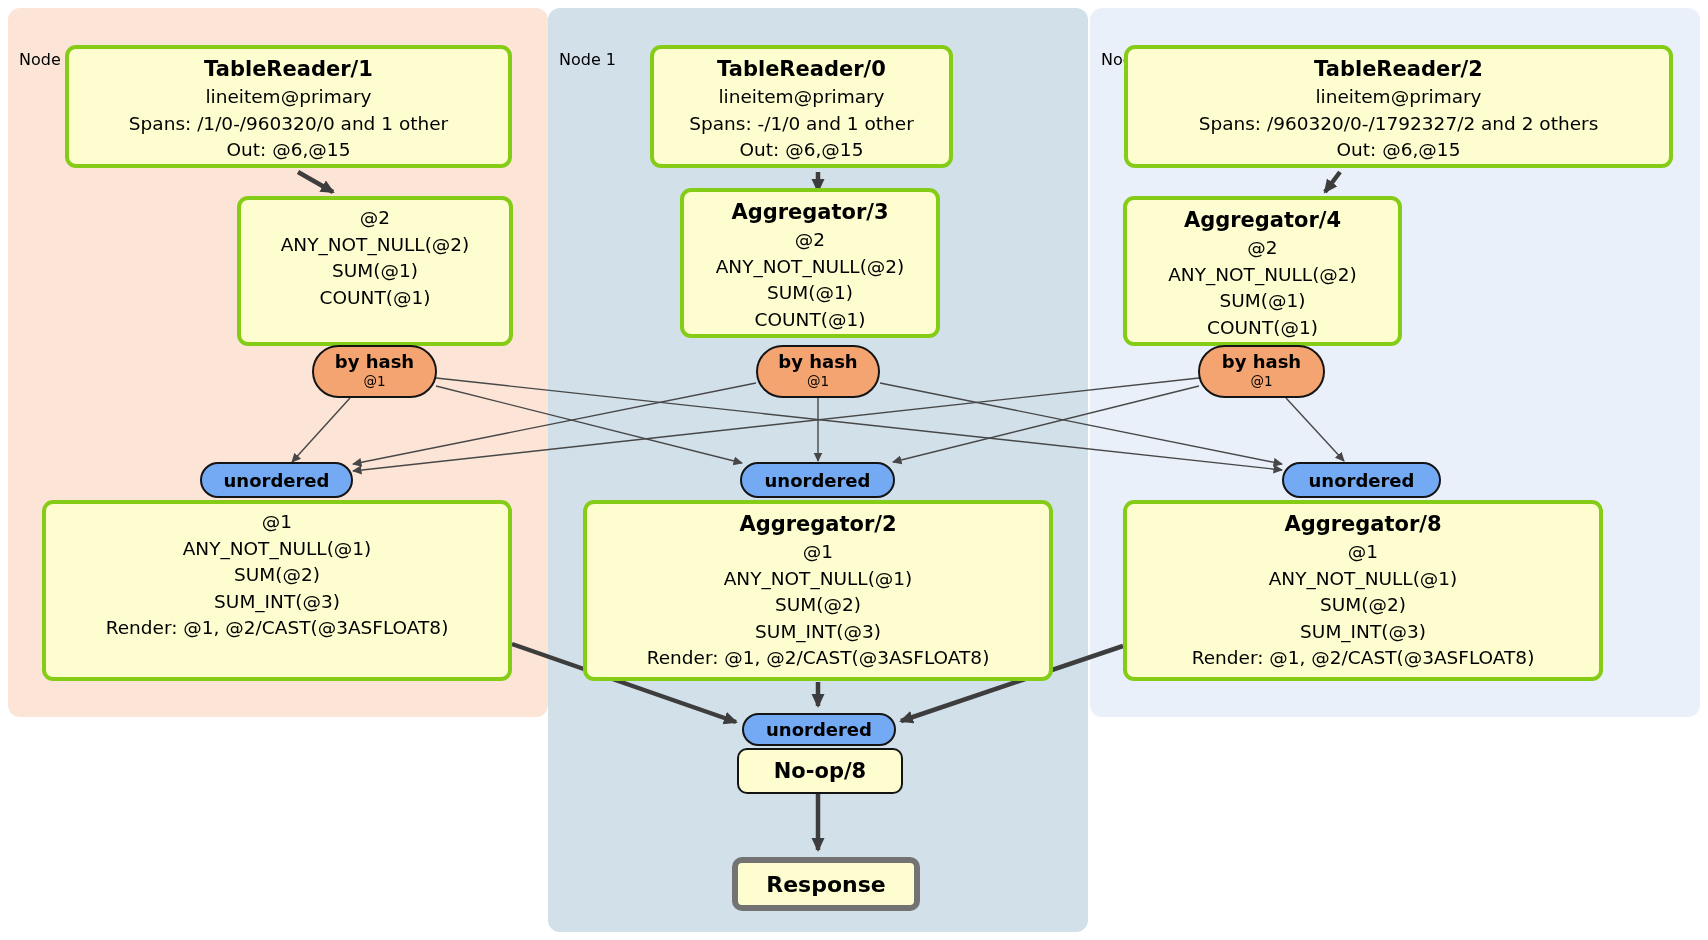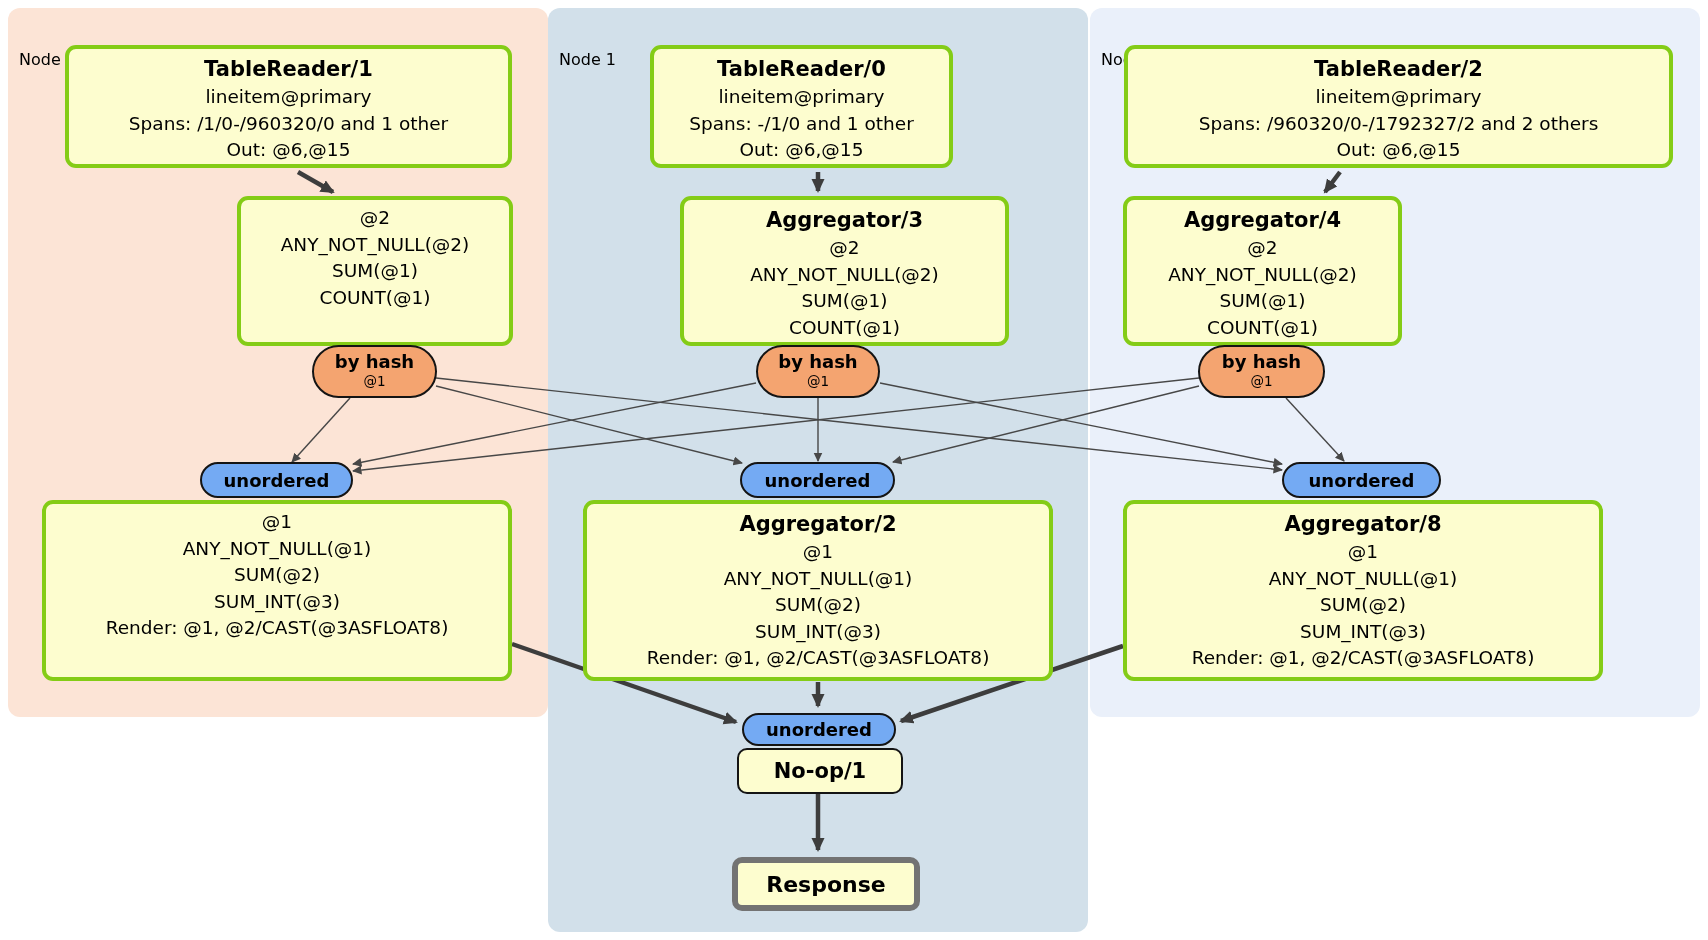--- a/index.html
+++ b/index.html
@@ -114,7 +114,7 @@
     <div class="line">Spans: -/1/0 and 1 other</div>
     <div class="line">Out: @6,@15</div>
   </div>
-  <div class="nbox" style="left:680px;top:196px;width:329px;height:150px">
+  <div class="nbox" style="left:680px;top:188px;width:260px;height:150px">
     <div class="title">Aggregator/3</div>
     <div class="line">@2</div>
     <div class="line">ANY_NOT_NULL(@2)</div>

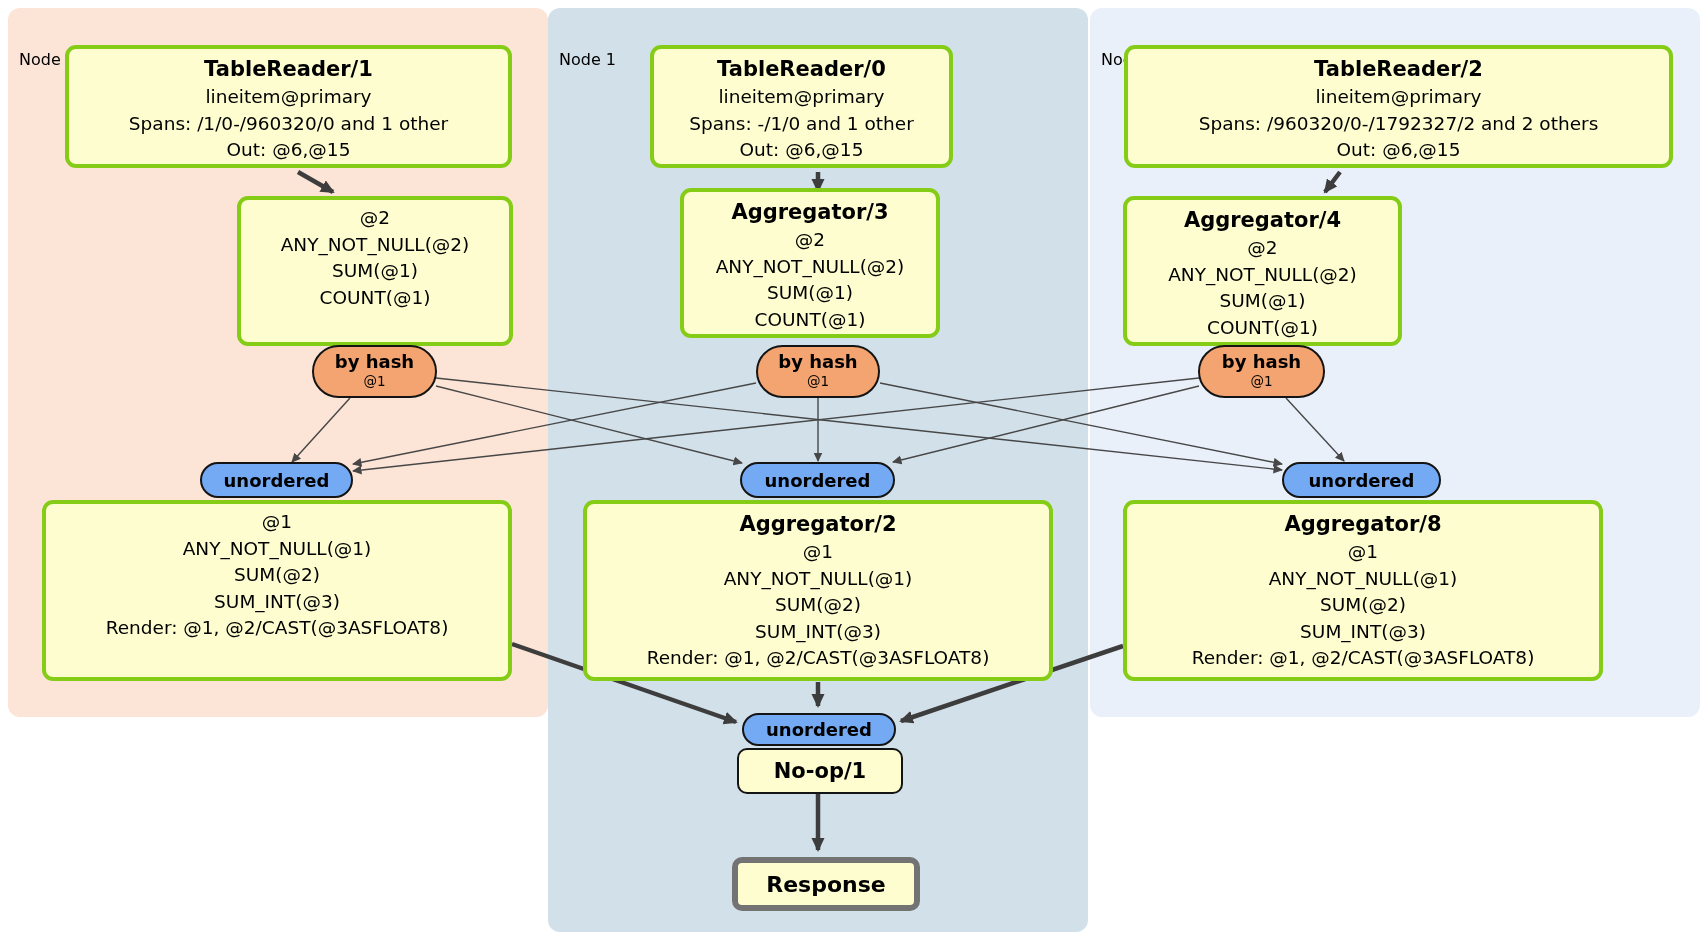--- a/index.html
+++ b/index.html
@@ -170,7 +170,7 @@
     <span>unordered</span>
   </div>
   <div class="noop" style="left:737px;top:748px;width:162px;height:42px">
-    <span>No-op/1</span>
+    <span>No-op/8</span>
   </div>
   <div class="resp" style="left:732px;top:857px;width:176px;height:42px">
     <span>Response</span>

